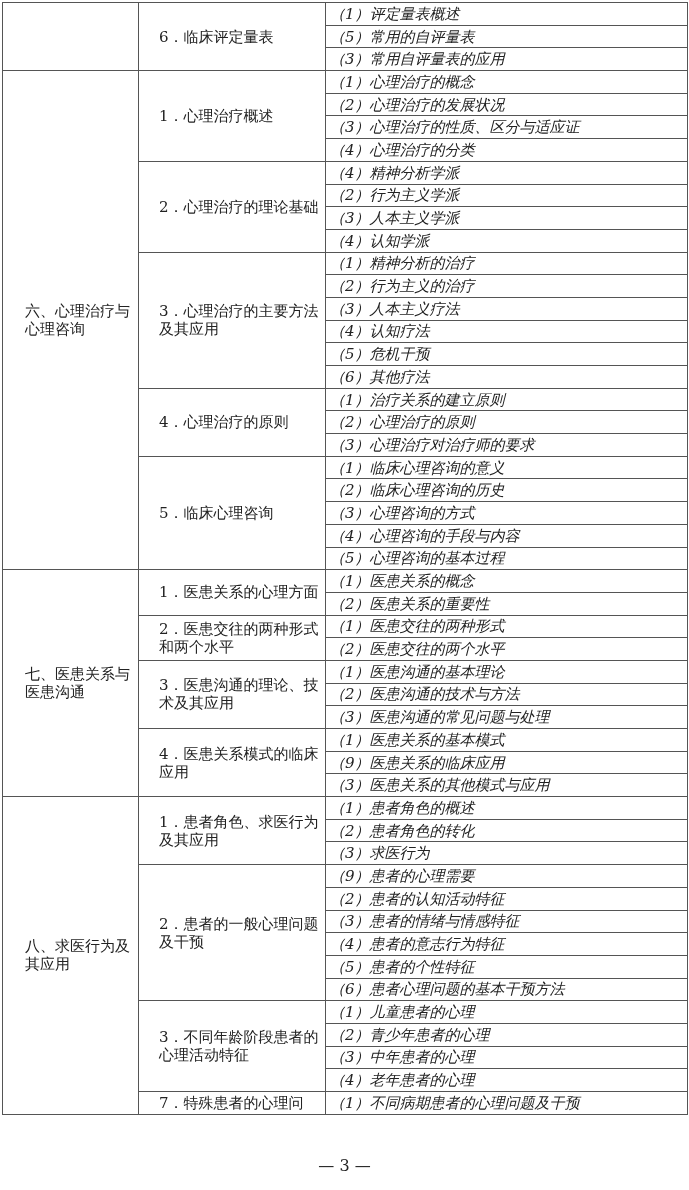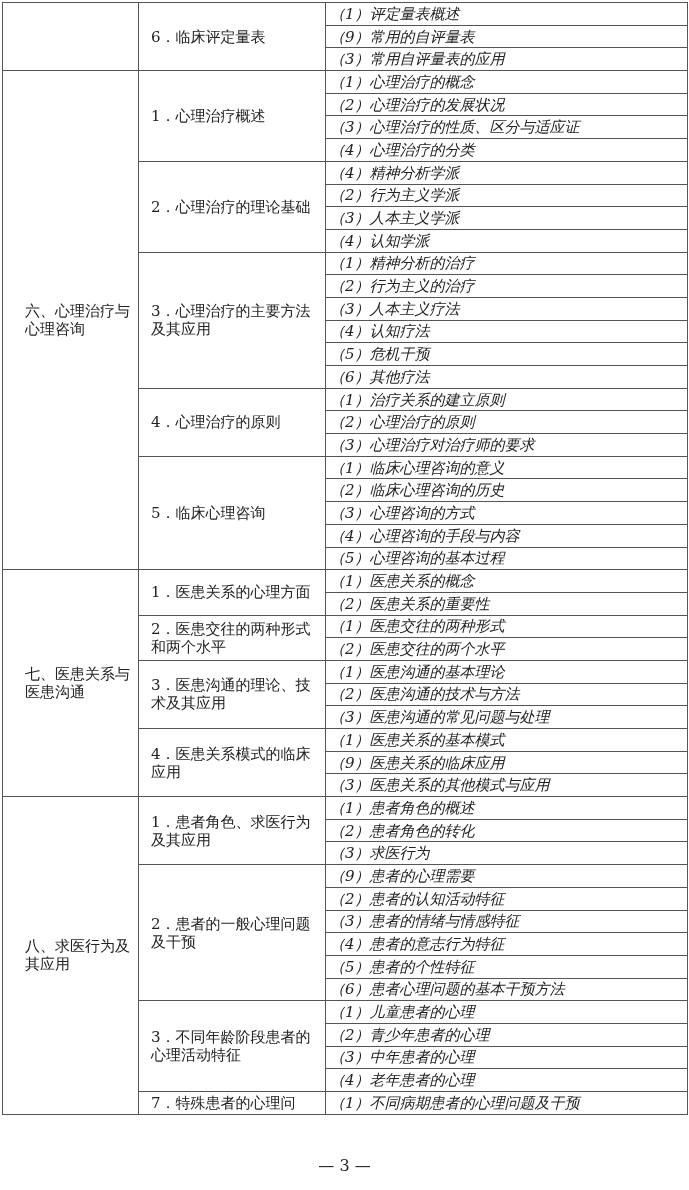--- a/index.html
+++ b/index.html
@@ -10,7 +10,7 @@
   table.outline td { border: 1.5px solid #555; font-size: 15px; line-height: 18px;
          padding: 0 4px; vertical-align: middle; height: 21.7px; }
   table.outline td.unit { padding-left: 22px; }
-  table.outline td.topic { padding-left: 12px; border-radius: 25px; }
+  table.outline td.topic { padding-left: 20px; border-radius: 25px; }
   table.outline td.item { padding-left: 4px; white-space: nowrap; font-style: italic; }
   col.c1 { width: 136px; } col.c2 { width: 187px; } col.c3 { width: 362px; }
   .page-num { position: absolute; top: 1156px; left: 0; width: 689px; text-align: center;

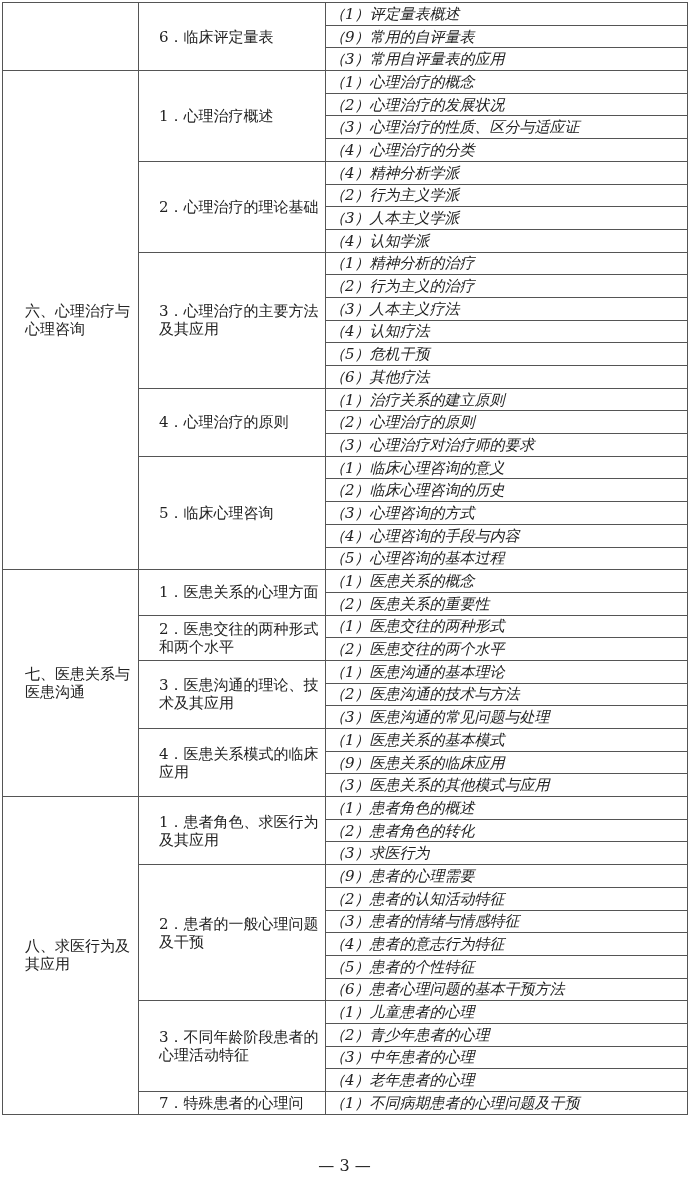--- a/index.html
+++ b/index.html
@@ -32,7 +32,7 @@
         <td class="item">（1）评定量表概述</td>
       </tr>
       <tr>
-        <td class="item">（9）常用的自评量表</td>
+        <td class="item">（5）常用的自评量表</td>
       </tr>
       <tr>
         <td class="item">（3）常用自评量表的应用</td>

